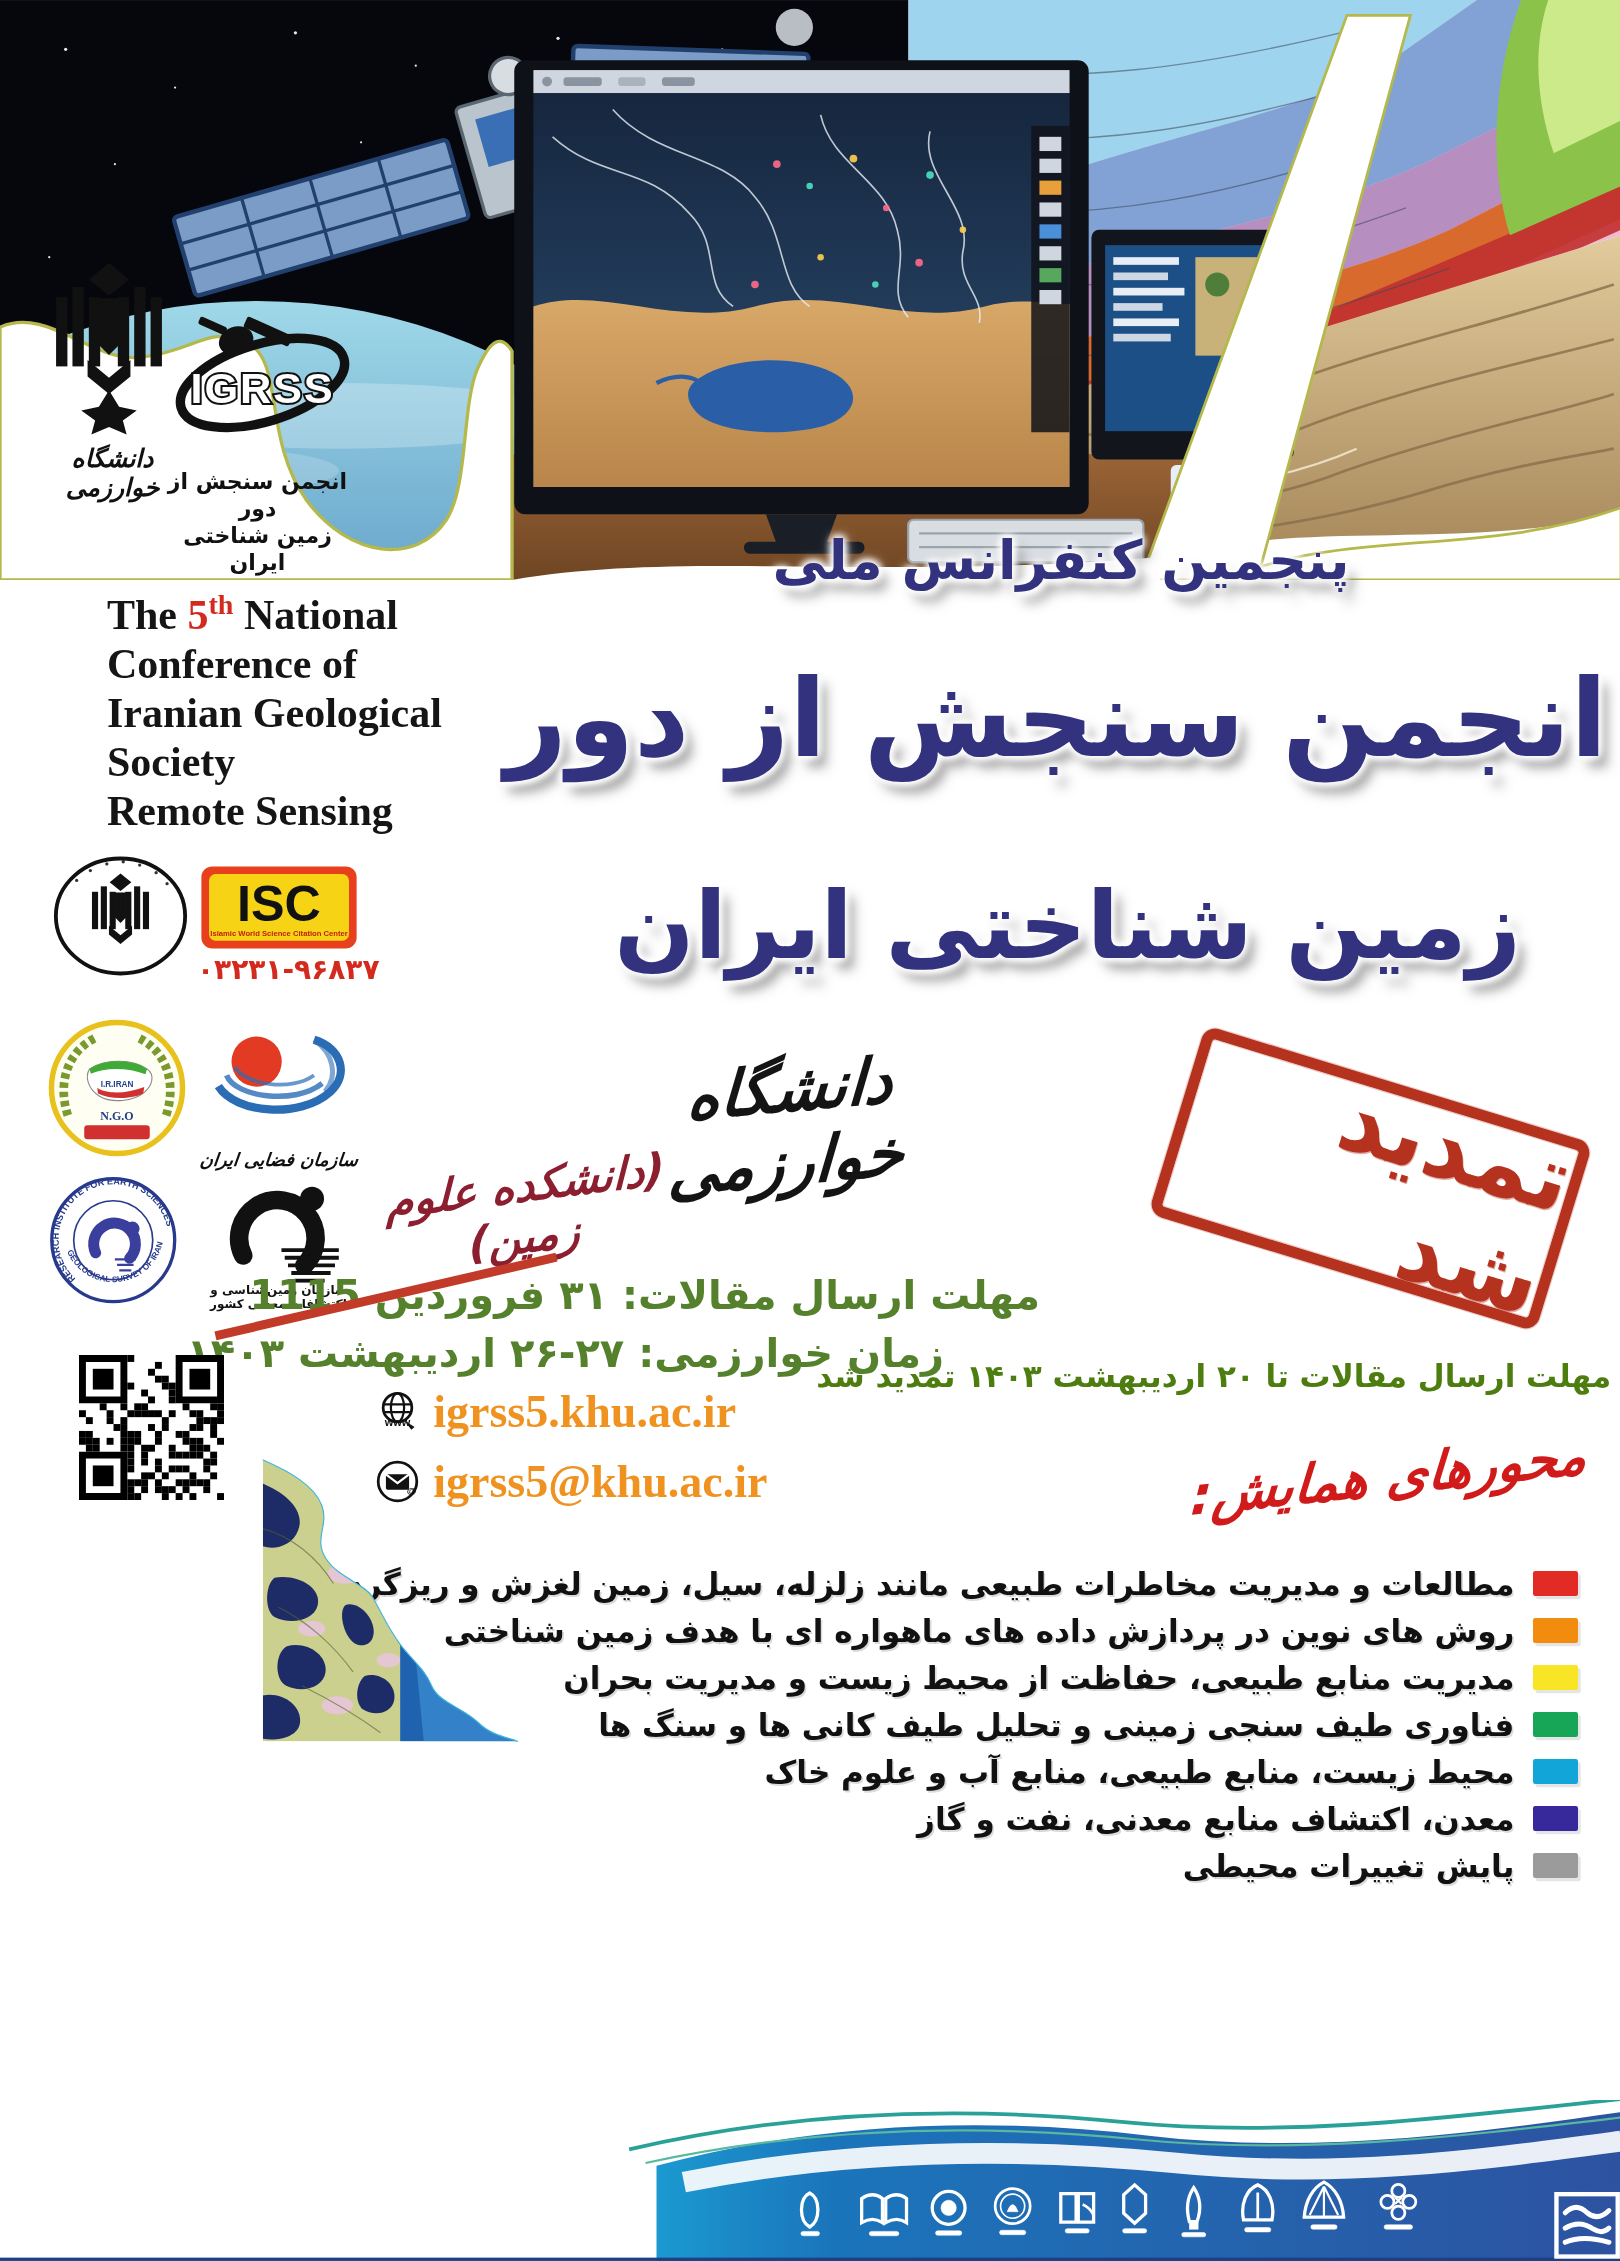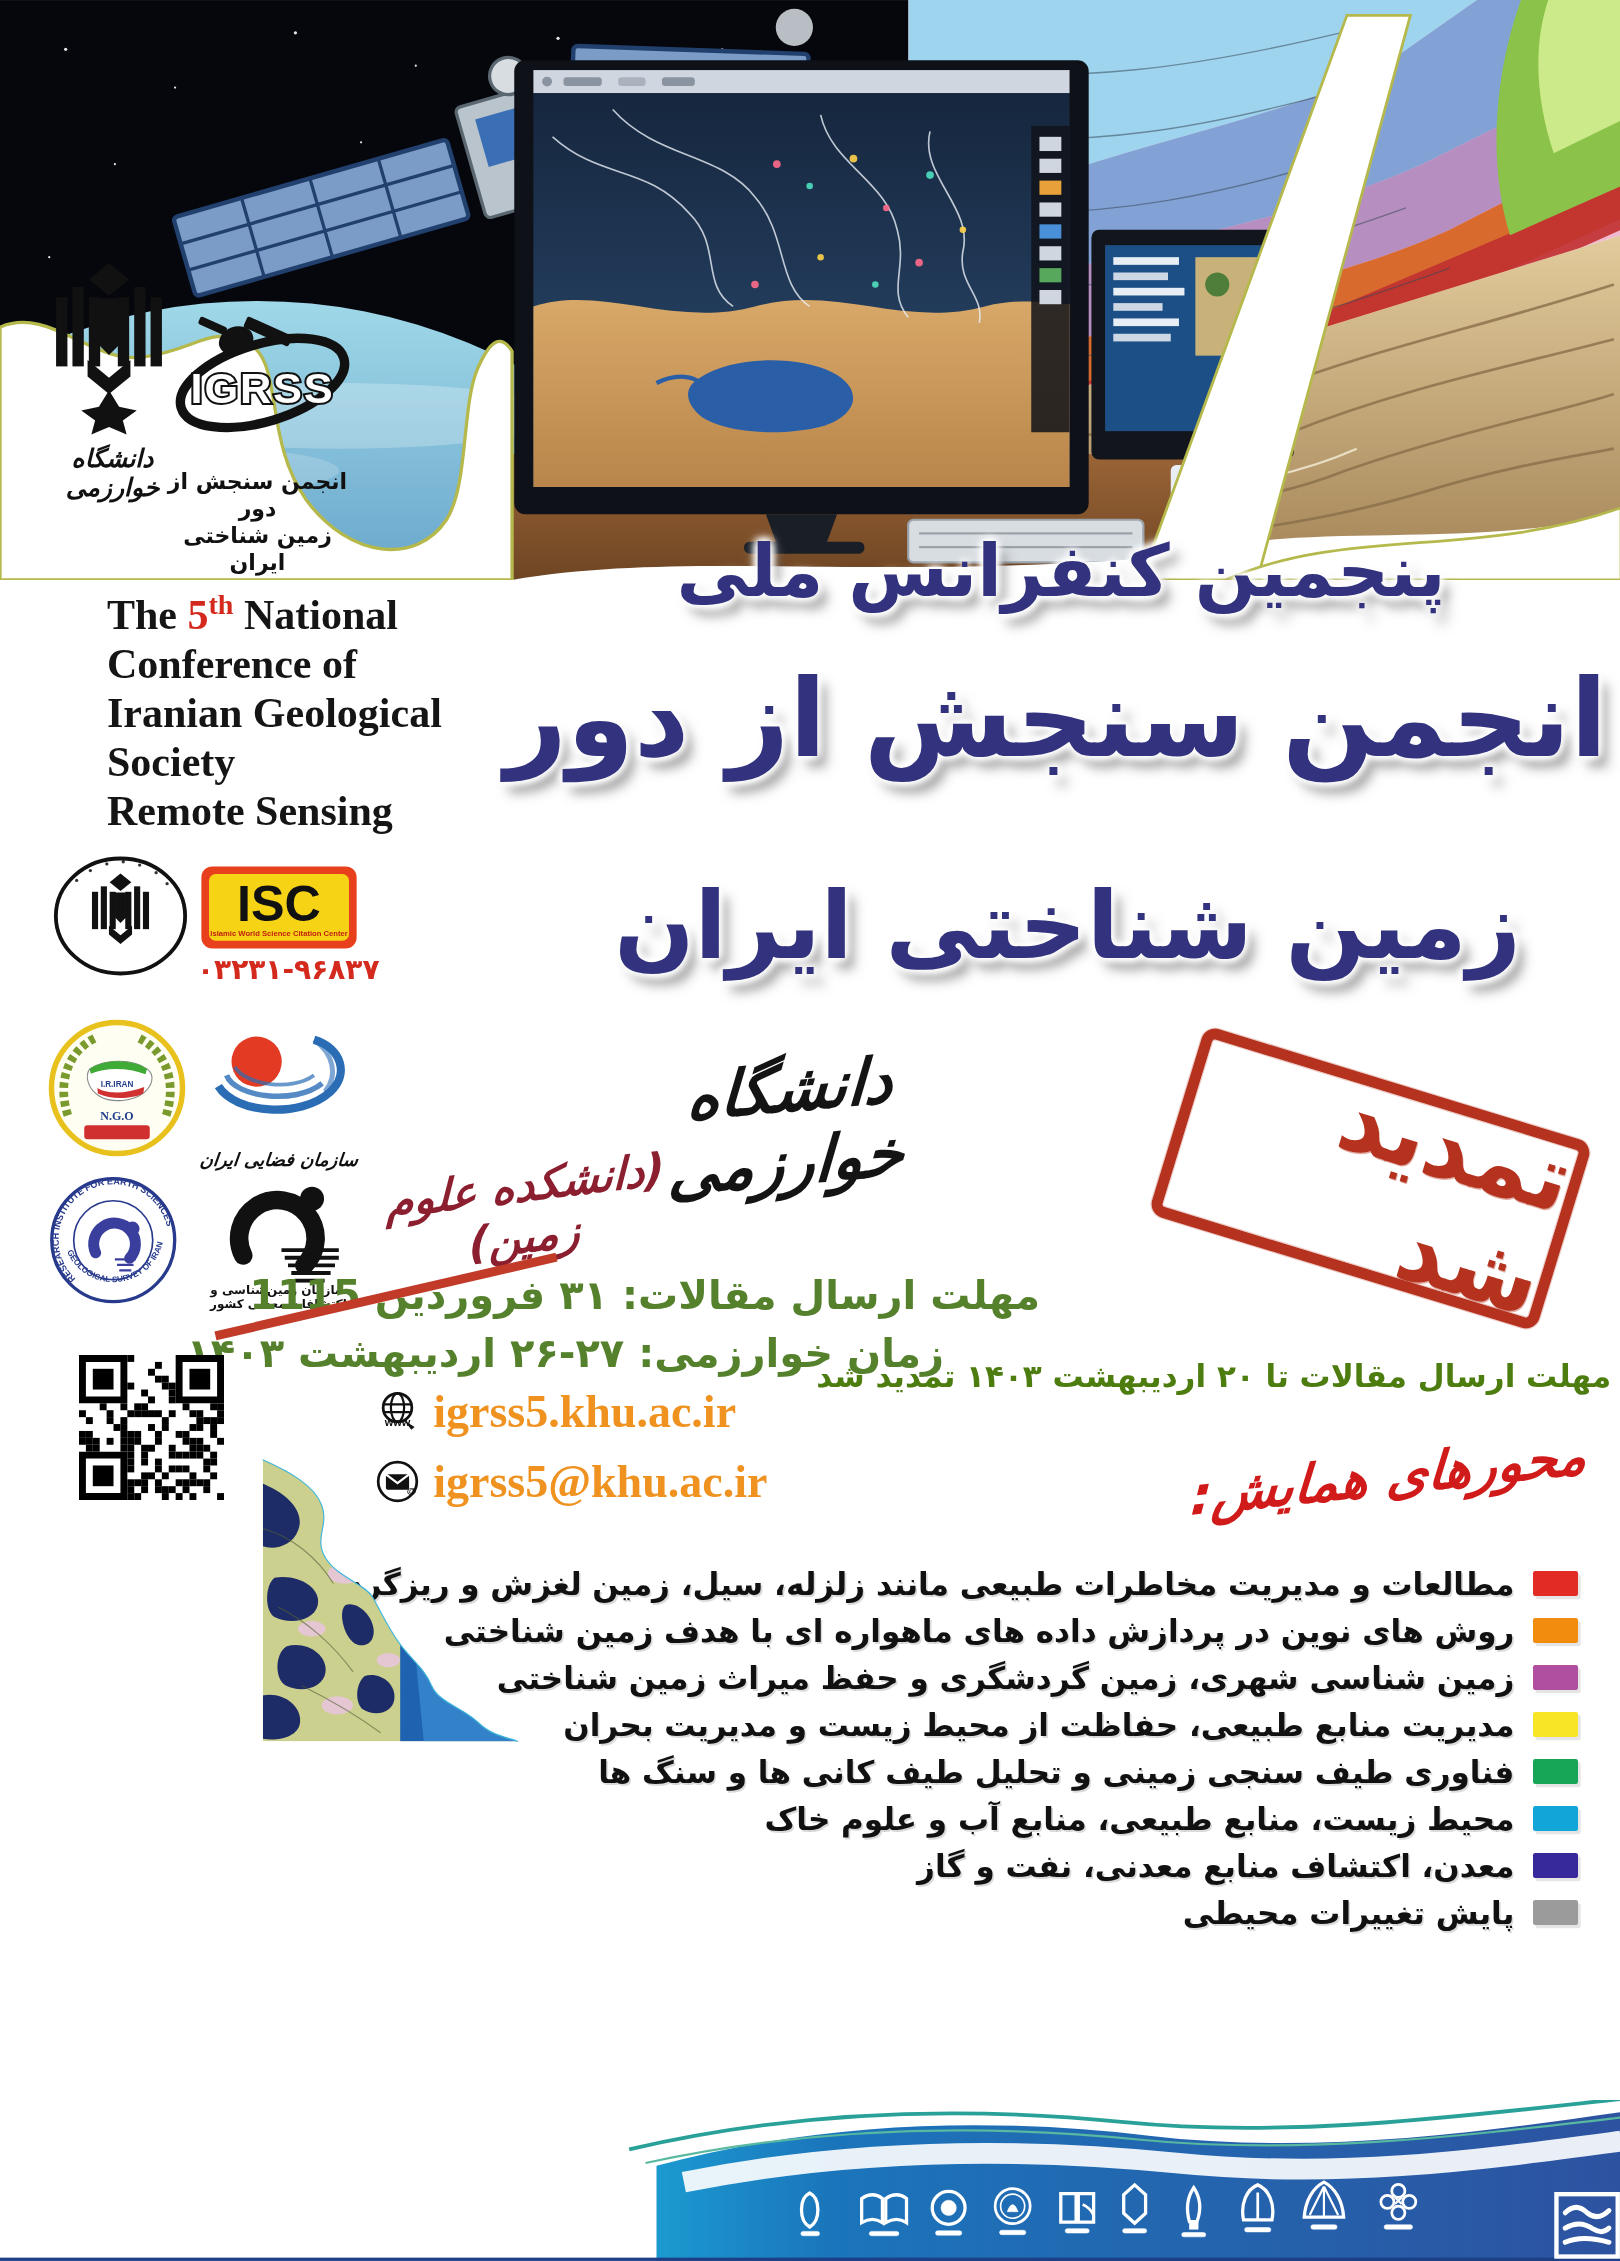--- a/index.html
+++ b/index.html
@@ -18,7 +18,7 @@
   .fa-big{color:#32327e;font-weight:900;text-align:center;
     text-shadow:0 0 8.8px #fff,0 0 8.8px #fff,0 0 8.8px #fff,0 0 14.2px #fff,
                 8.8px 11px 12px rgba(70,70,70,.50);}
-  .kicker{left:547px;top:529px;width:1028px;font-size:72px;}
+  .kicker{left:547px;top:529px;width:1028px;font-size:54px;}
   .t-l2{left:492px;top:656px;width:1128px;font-size:108px;}
   .t-l3{left:514px;top:871px;width:1107px;font-size:94px;}
 

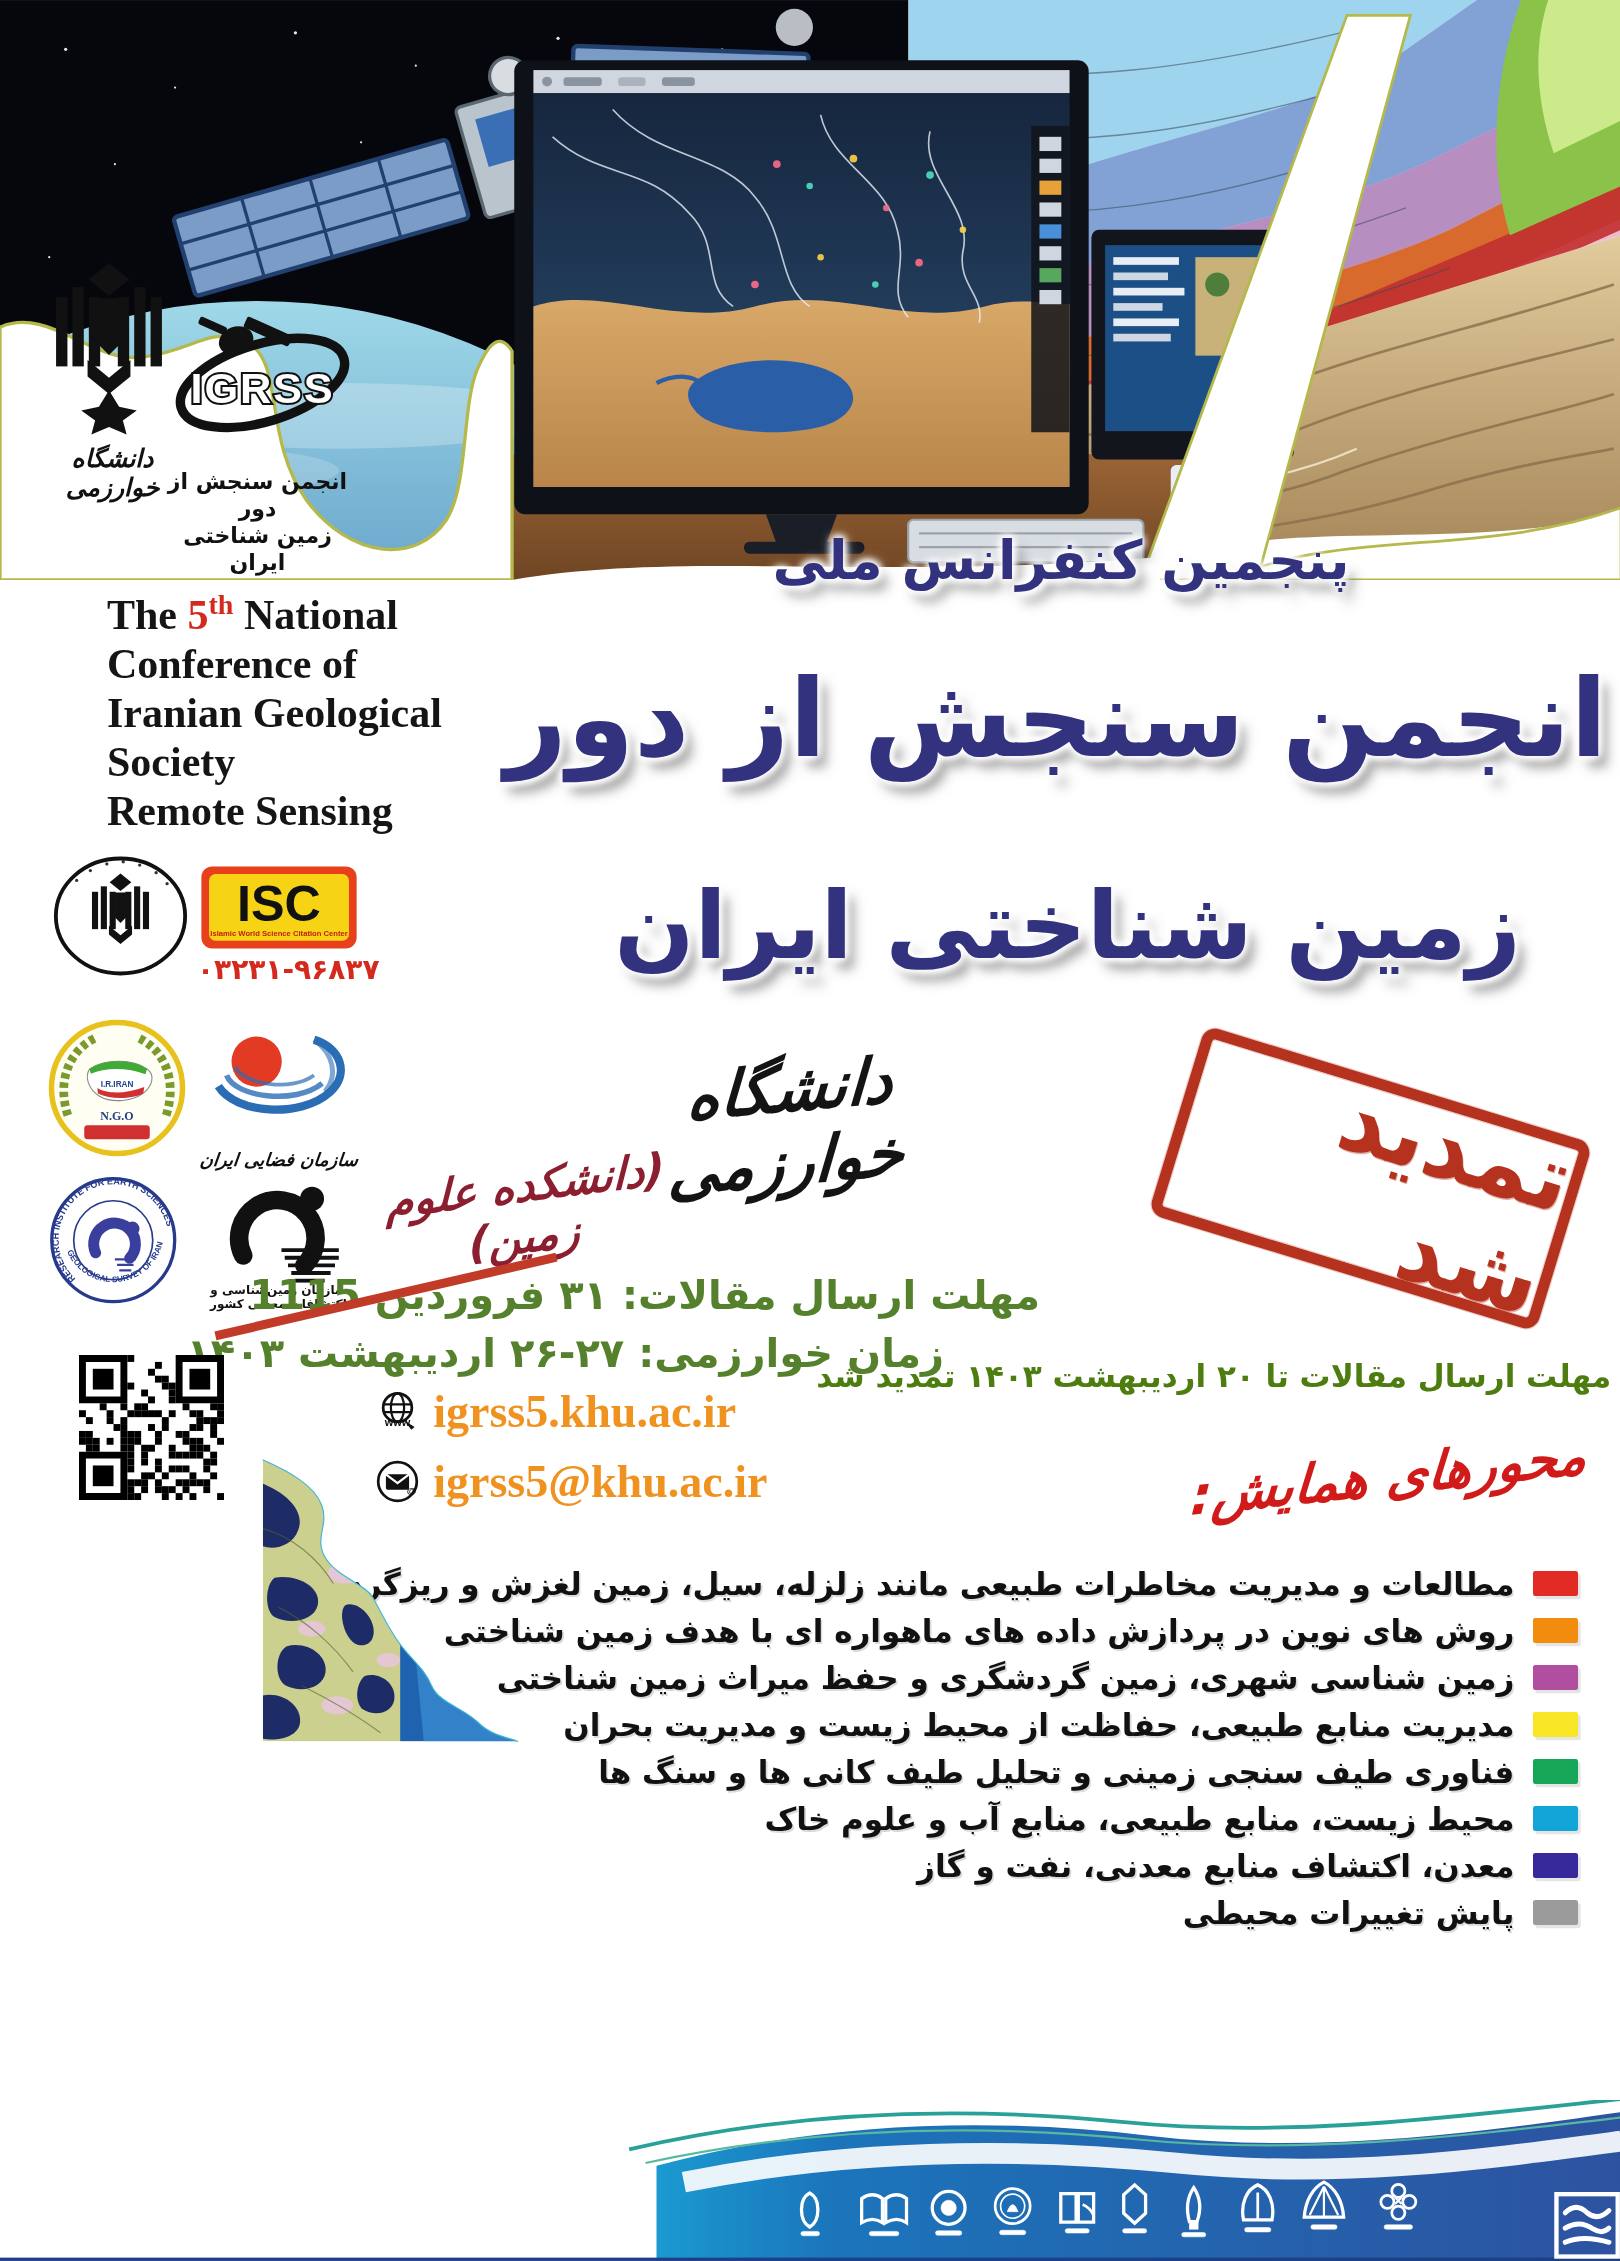--- a/index.html
+++ b/index.html
@@ -583,10 +583,6 @@
         <span class="topic-text">روش های نوین در پردازش داده های ماهواره ای با هدف زمین شناختی</span>
       </div>
       <div class="topic-row">
-        <span class="topic-bullet" style="background: rgb(176, 79, 160);"></span>
-        <span class="topic-text">زمین شناسی شهری، زمین گردشگری و حفظ میراث زمین شناختی</span>
-      </div>
-      <div class="topic-row">
         <span class="topic-bullet" style="background: rgb(248, 229, 37);"></span>
         <span class="topic-text">مدیریت منابع طبیعی، حفاظت از محیط زیست و مدیریت بحران</span>
       </div>

